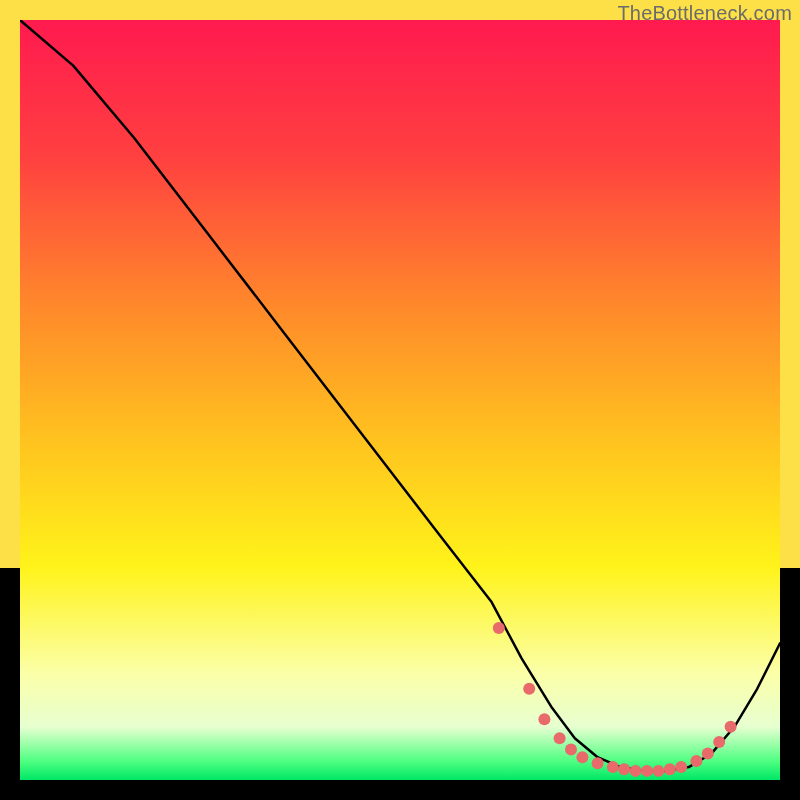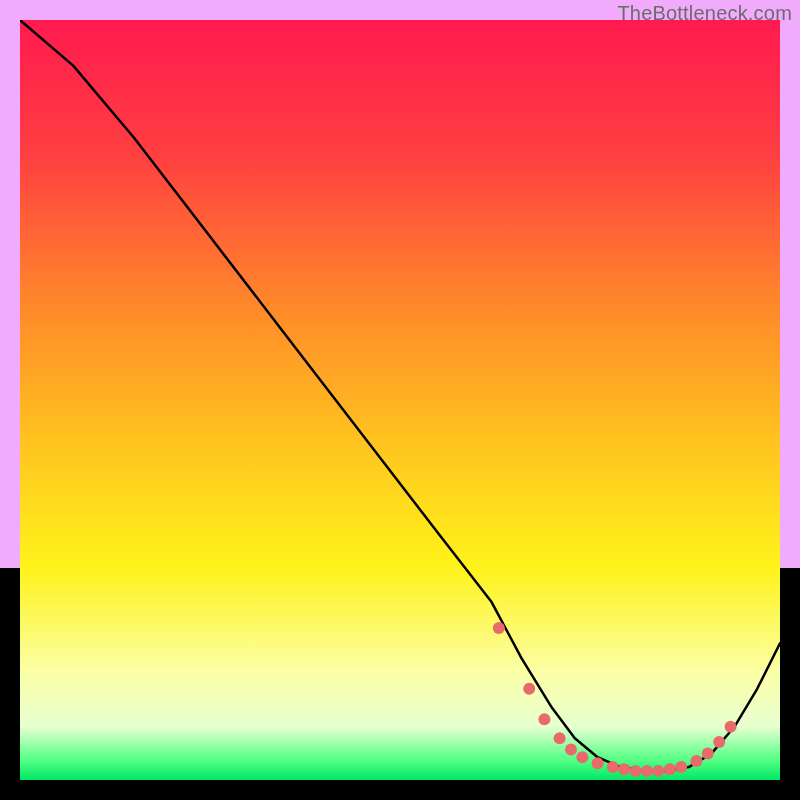--- a/index.html
+++ b/index.html
@@ -15,7 +15,7 @@
     position: relative;
     width: 800px;
     height: 568px;
-    background: #f0abfc;
+    background: #fde047;
   }
   .plot {
     position: absolute;

